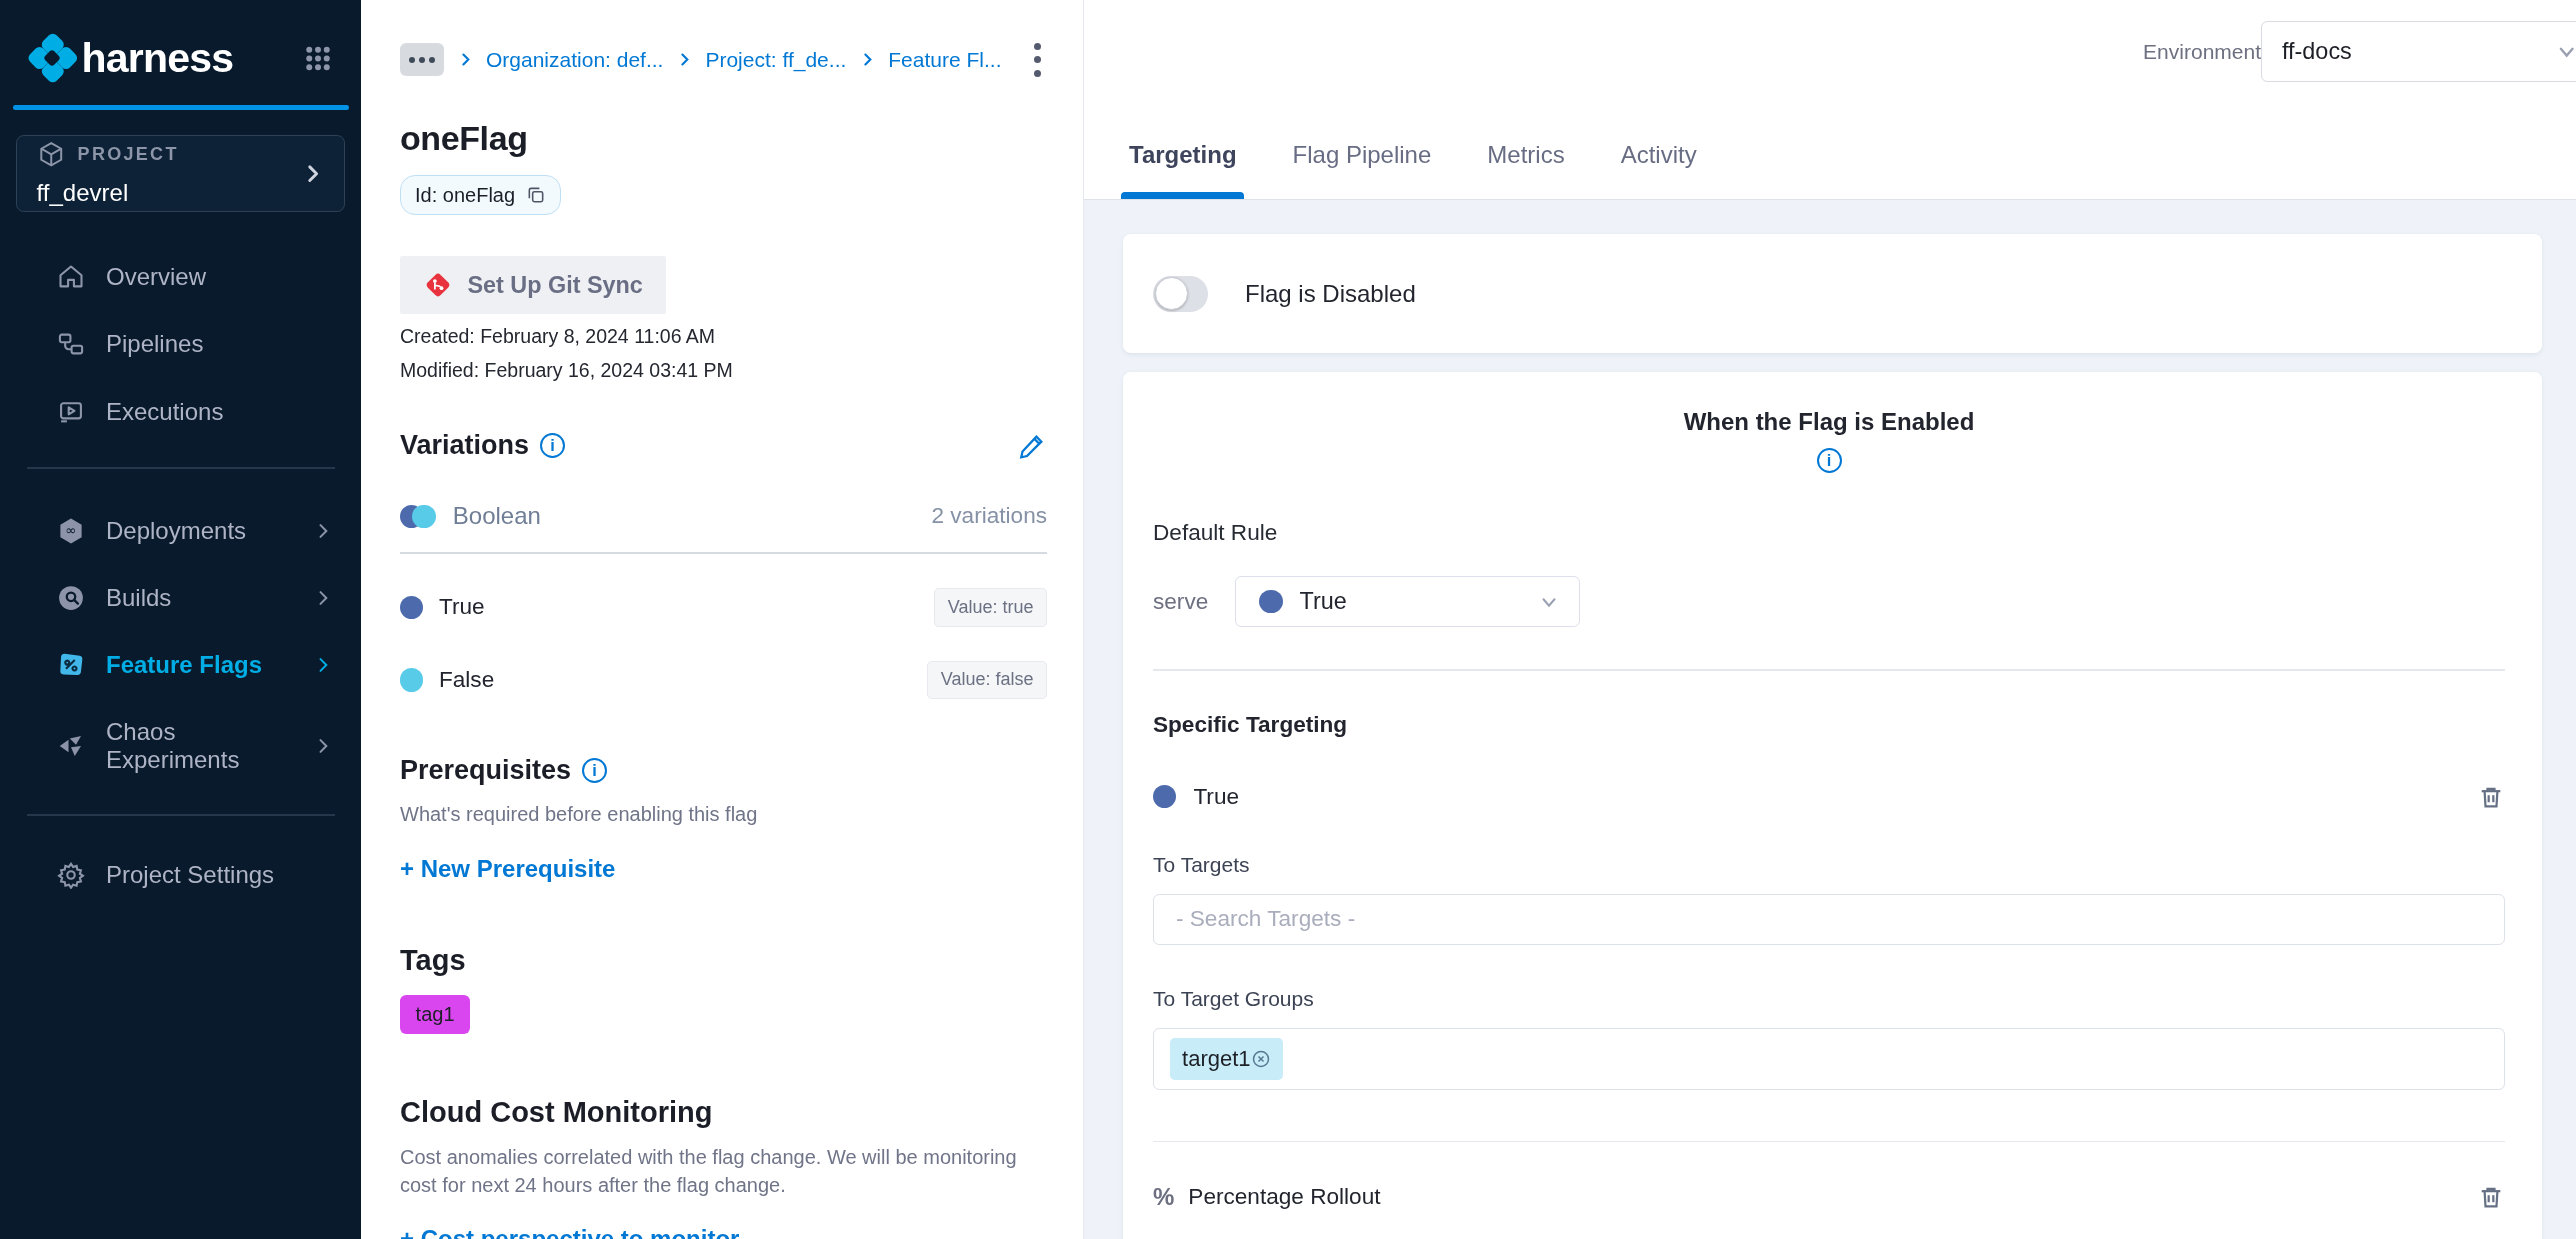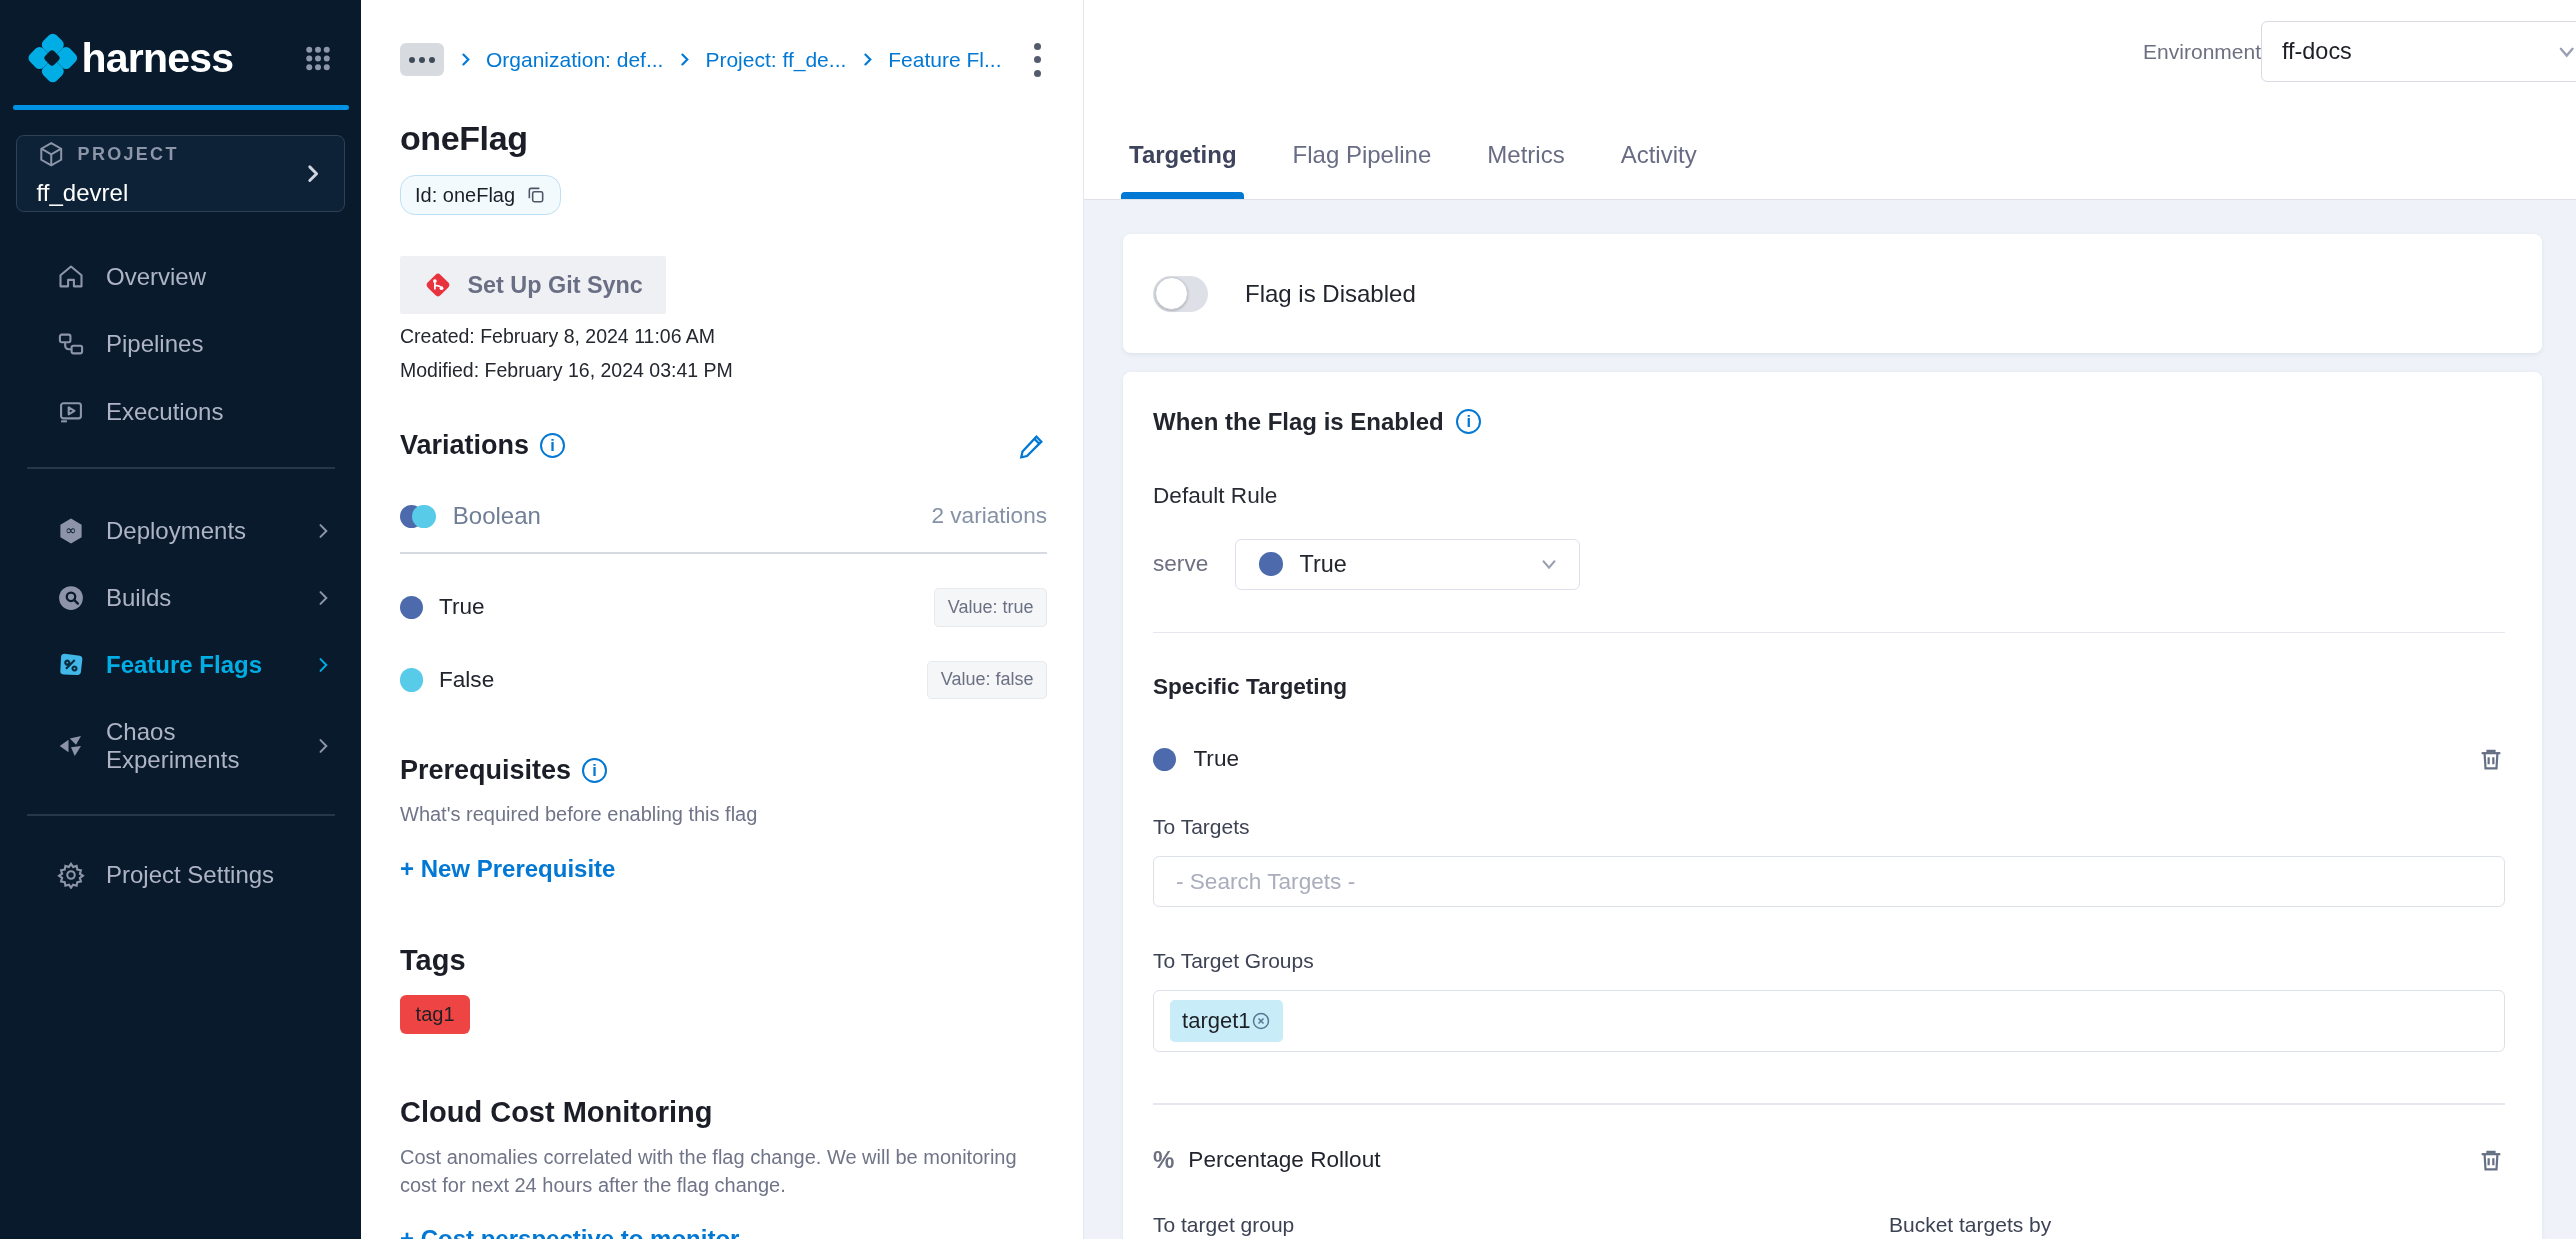--- a/index.html
+++ b/index.html
@@ -76,7 +76,7 @@
   .switch .knob { position:absolute; left:1.6px; top:1.6px; width:33px; height:33px; background:#ffffff; border:0.8px solid #c9ccd4; border-radius:50%; box-shadow:0 0.8px 2.3px rgba(0,0,0,.25); }
   .toggle-label { font-size:24px; color:#22252e; margin-left:37px; }
   .card-main { margin-top:18.7px; padding:36px 37px 31px 30px; height:975px; }
-  .wfe-h { display:flex; align-items:center; gap:12.5px; font-size:24px; font-weight:bold; color:#22252e; }
+  .wfe-h { display:flex; align-items:center; gap:12.5px; font-size:24px; font-weight:bold; color:#22252e;flex-direction:column; }
   .dr-label { font-size:22.6px; color:#272b33; margin-top:47px; }
   .serve-row { display:flex; align-items:center; margin-top:30px; gap:26.5px; }
   .serve-word { font-size:22.6px; color:#6c7081; }

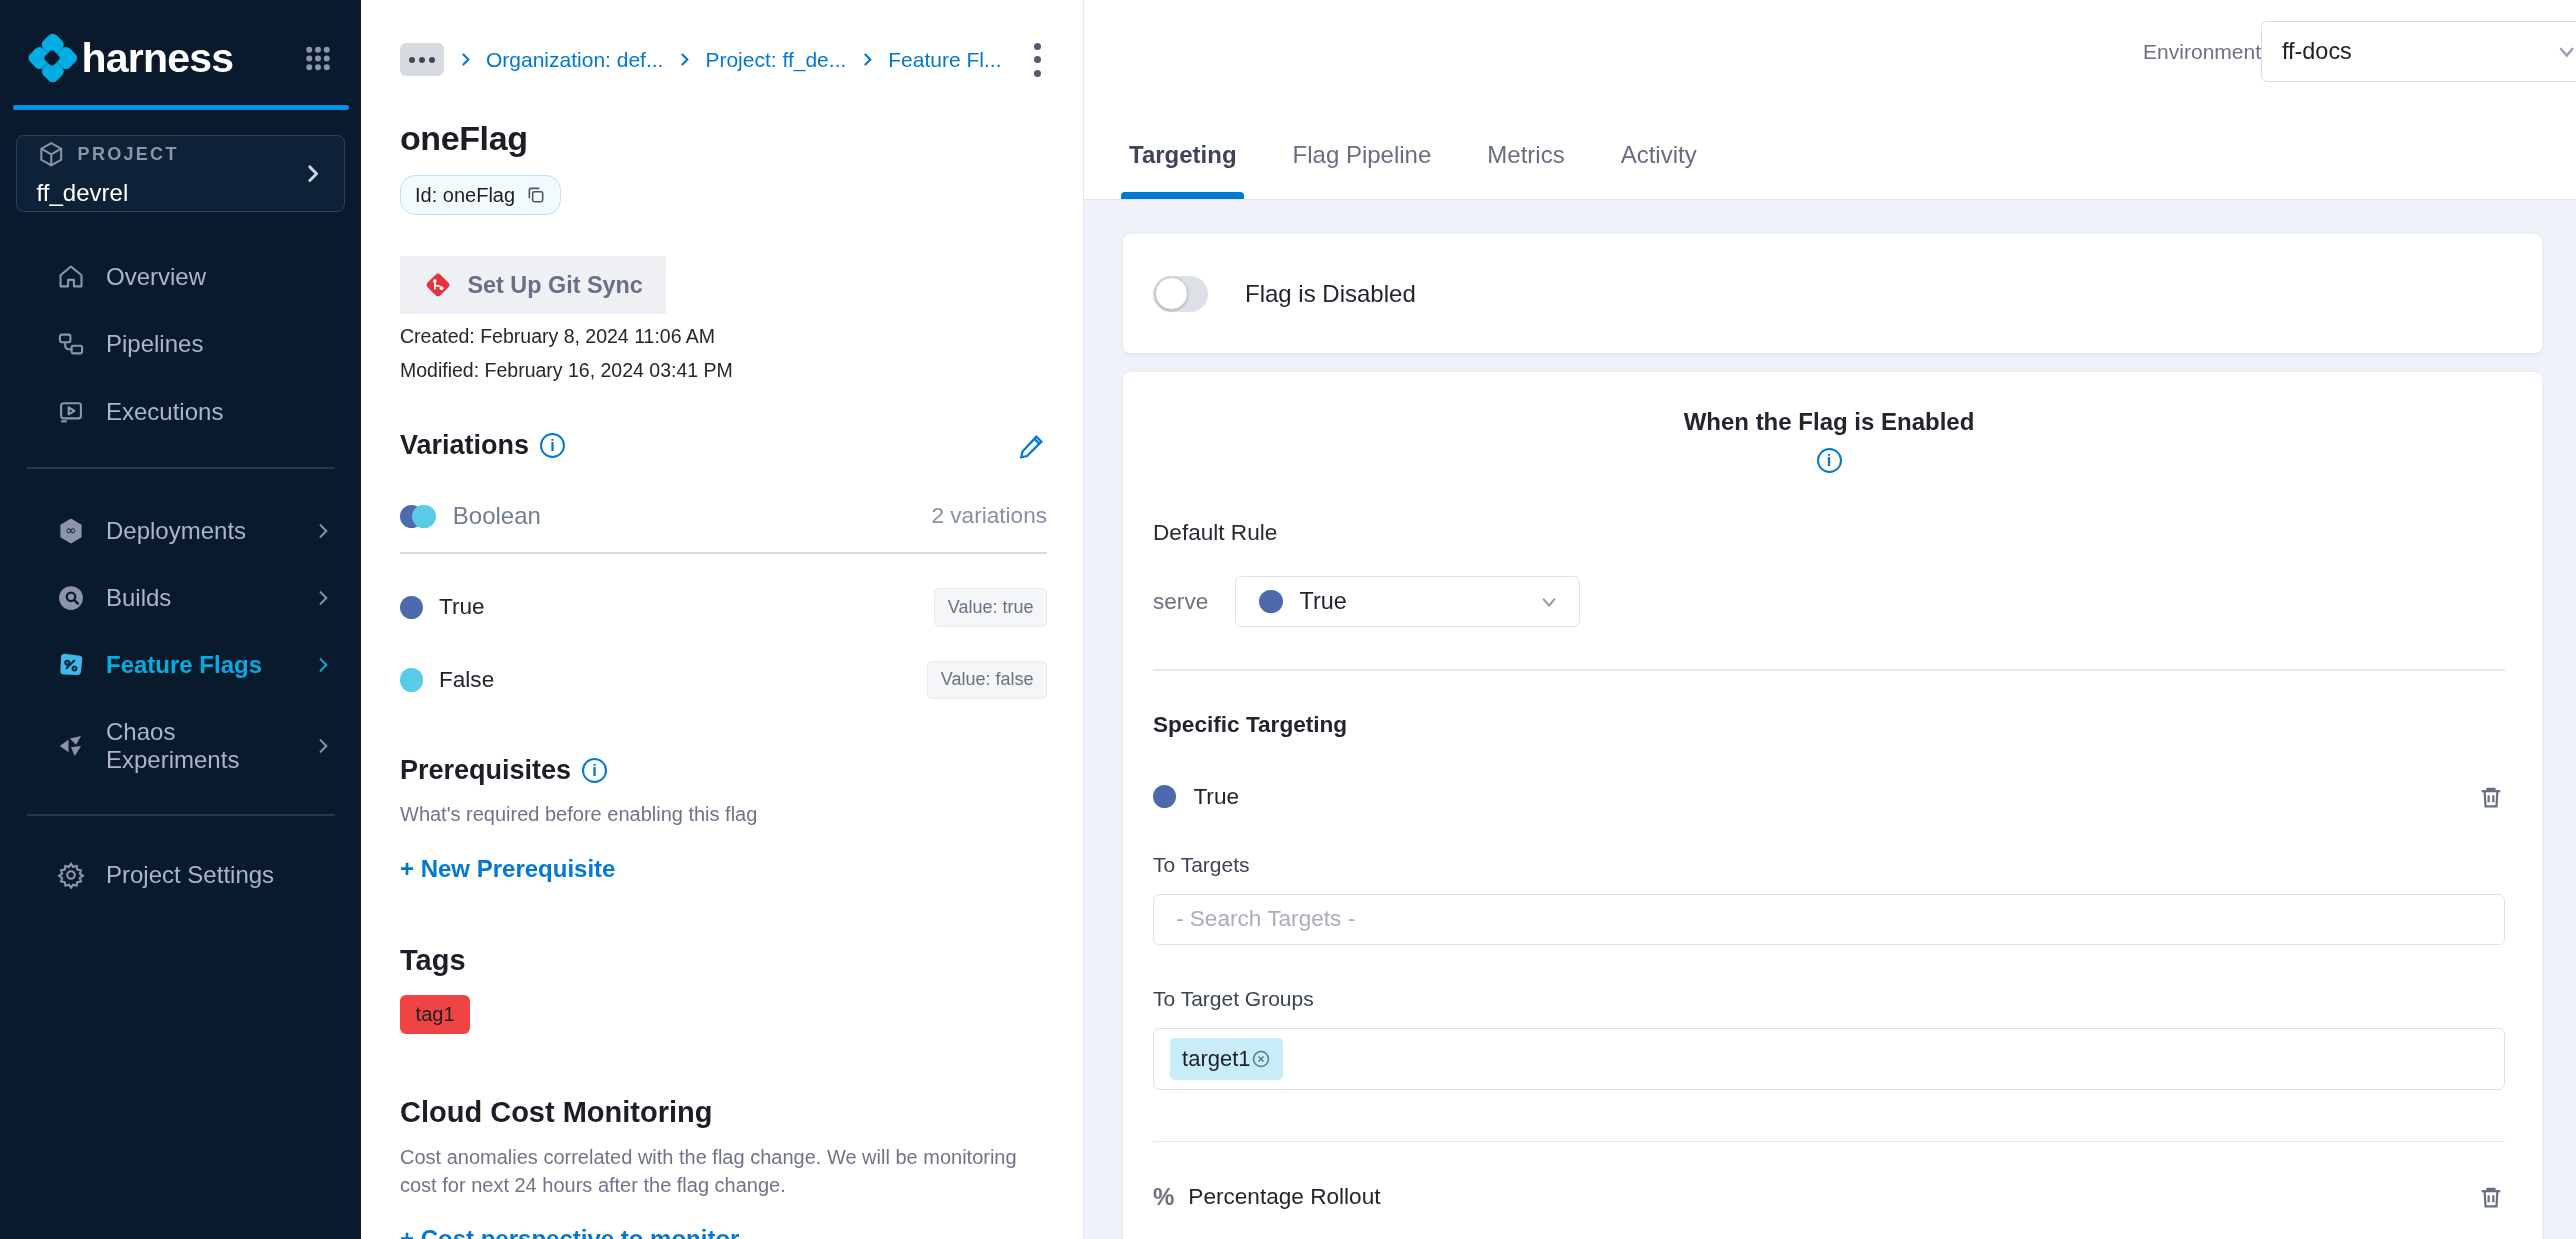--- a/index.html
+++ b/index.html
@@ -55,7 +55,7 @@
   .blue-action { display:inline-block; margin-top:26.5px; font-size:24px; font-weight:bold; color:#0278d5; cursor:pointer; }
   .prereq-h { margin-top:56px; }
   .tags-h { margin-top:61px; font-size:29px; }
-  .tag-chip { display:inline-block; margin-top:18.7px; background:#ef4444; border-radius:6.2px; padding:7.8px 15.6px; font-size:20px; color:#1d2026; }
+  .tag-chip { display:inline-block; margin-top:18.7px; background:#d946ef; border-radius:6.2px; padding:7.8px 15.6px; font-size:20px; color:#1d2026; }
   .ccm-h { margin-top:62px; font-size:29px; }
   .info-i { width:25px; height:25px; border:2.3px solid #0278d5; border-radius:50%; color:#0278d5; font-size:16.4px; font-weight:bold; display:inline-flex; align-items:center; justify-content:center; font-style:normal; flex:none; }
 

